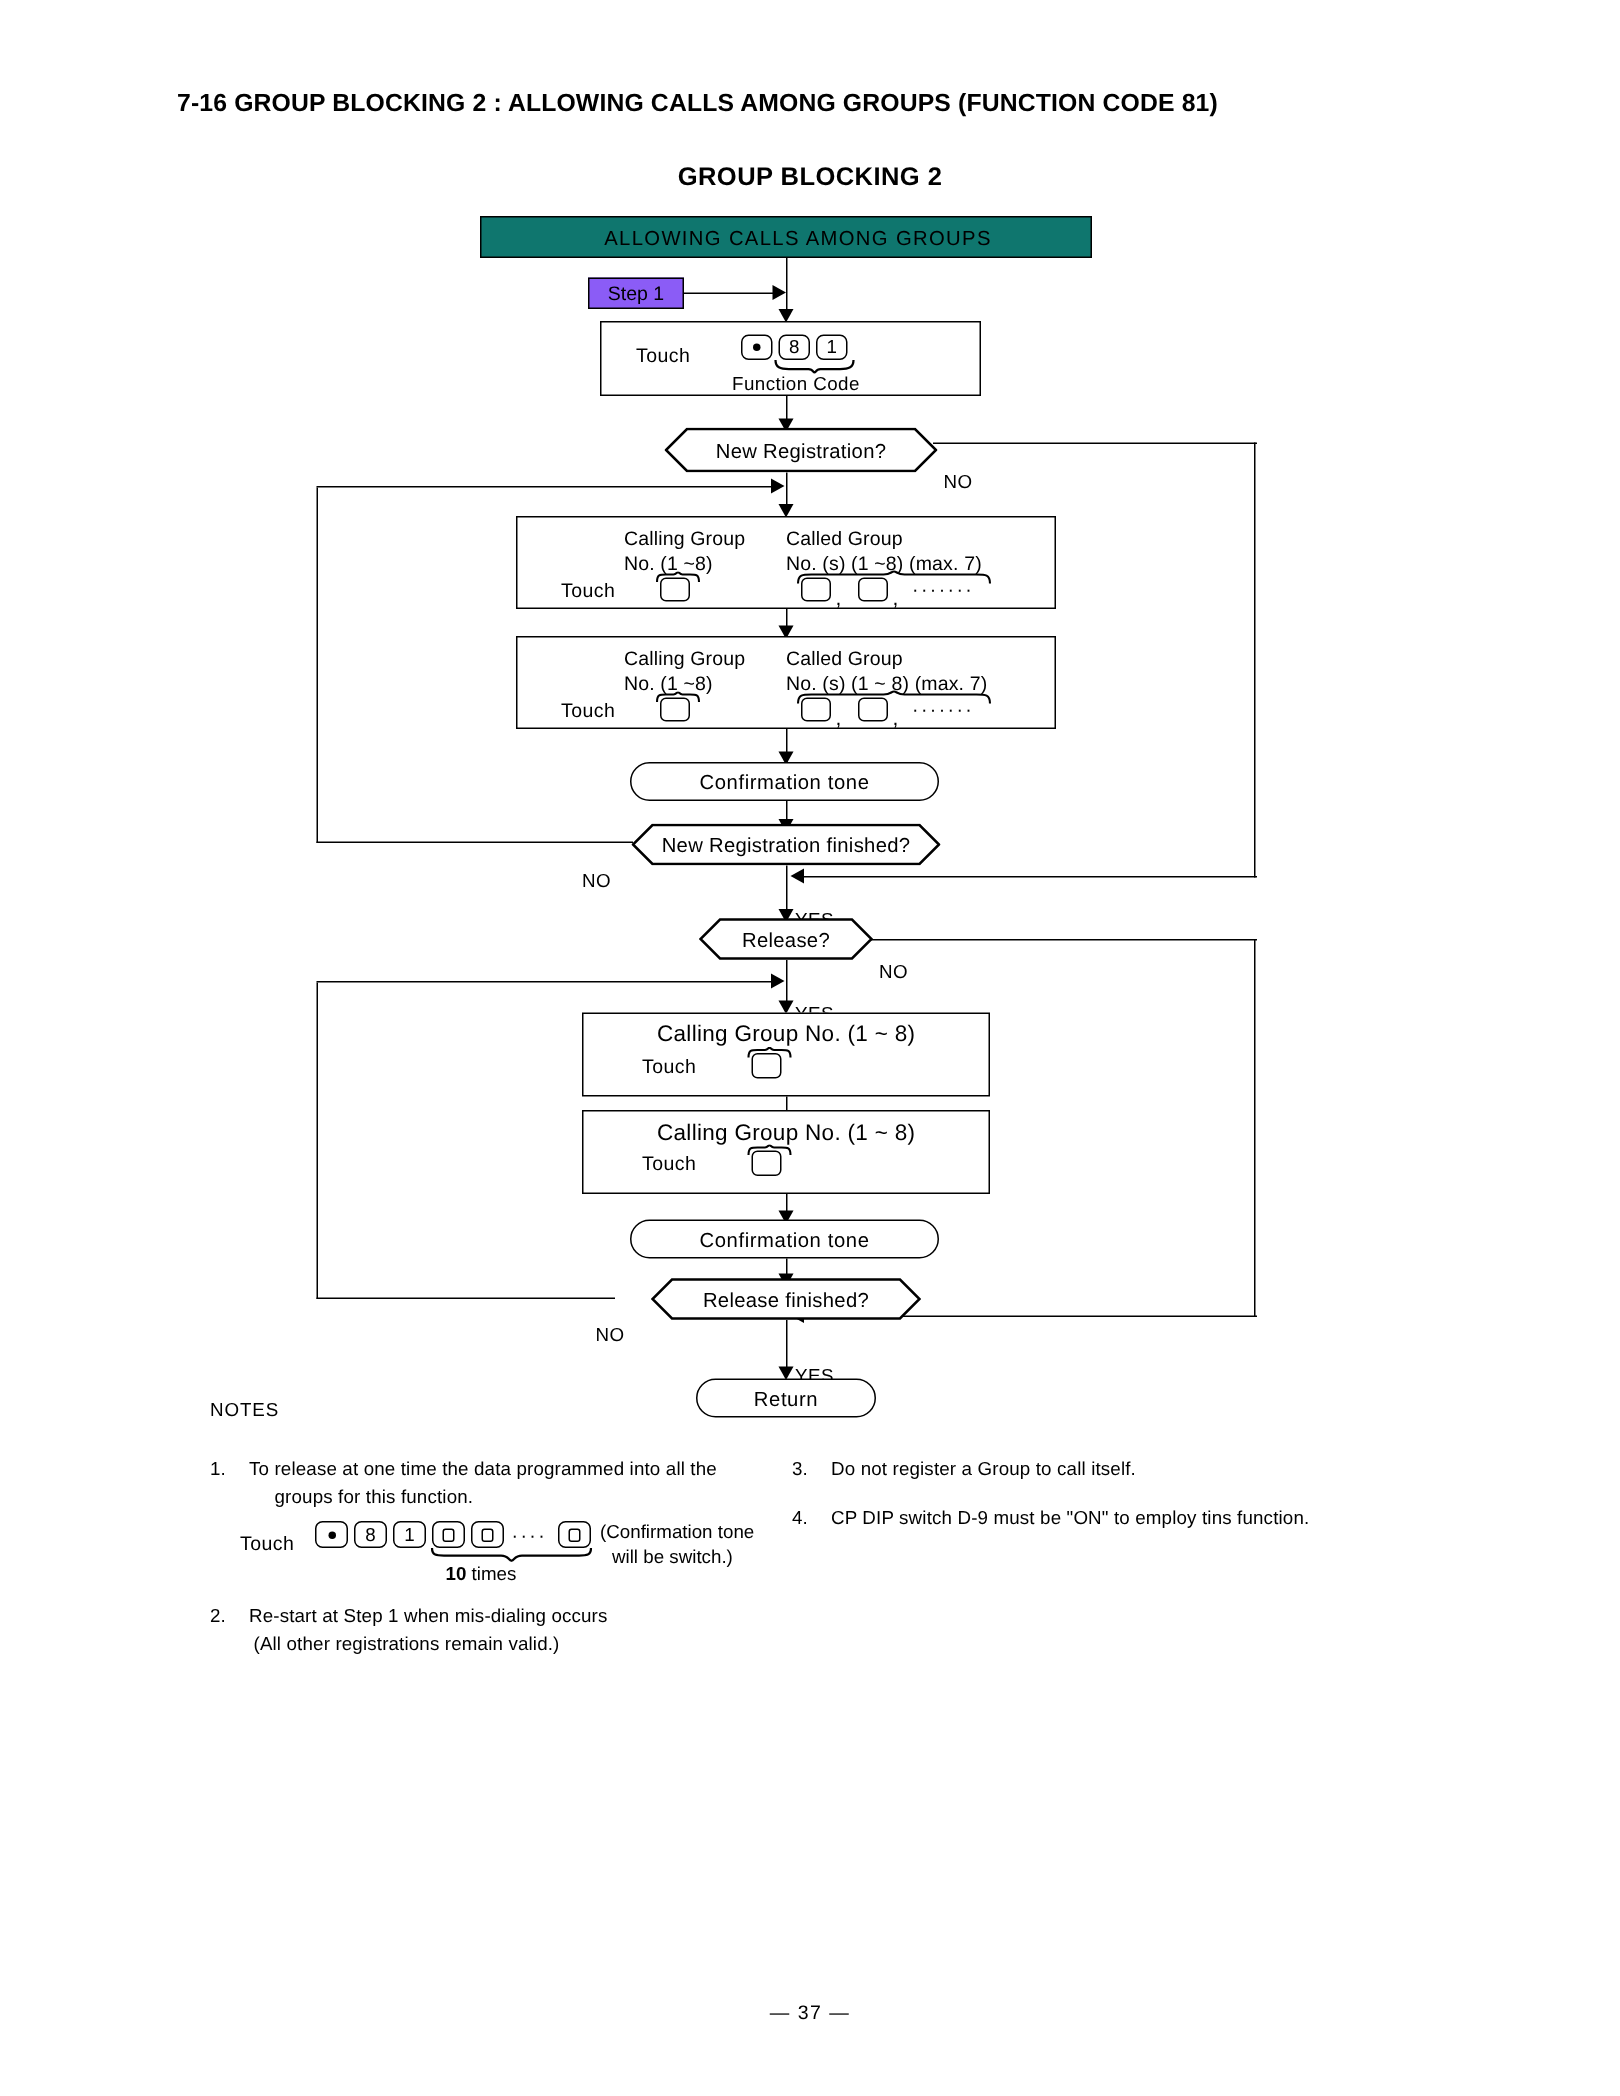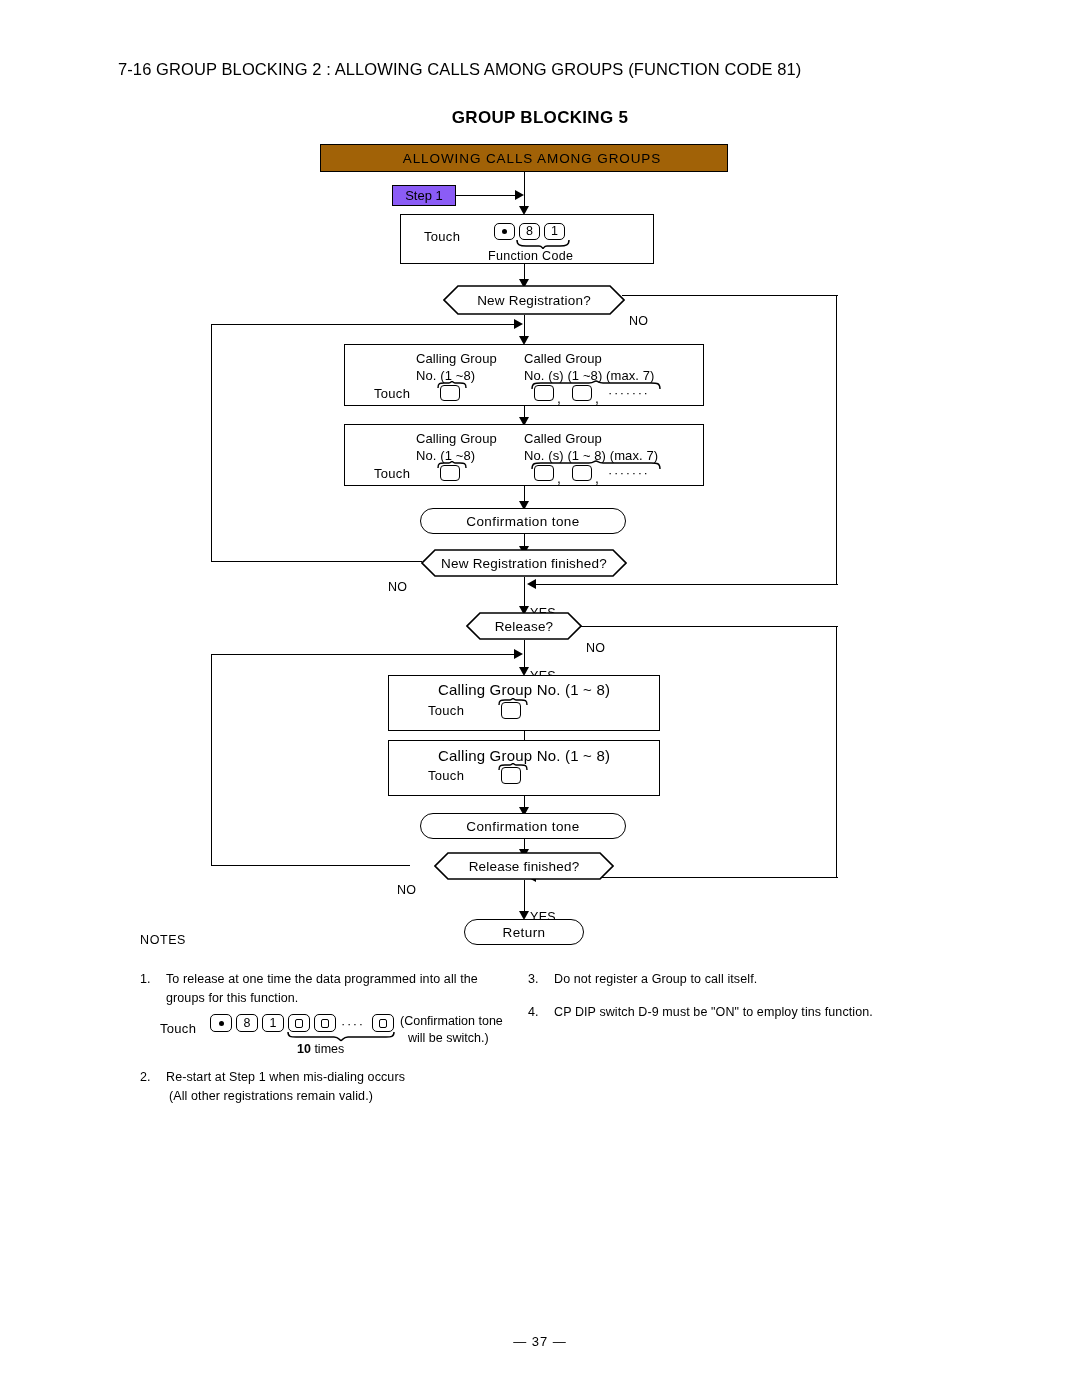--- a/index.html
+++ b/index.html
@@ -29,7 +29,7 @@
     top: 60px;
     width: 850px;
     font-size: 16.5px;
-    font-weight: normal;
+    font-weight: bold;
     letter-spacing: 0.1px;
     white-space: nowrap;
   }

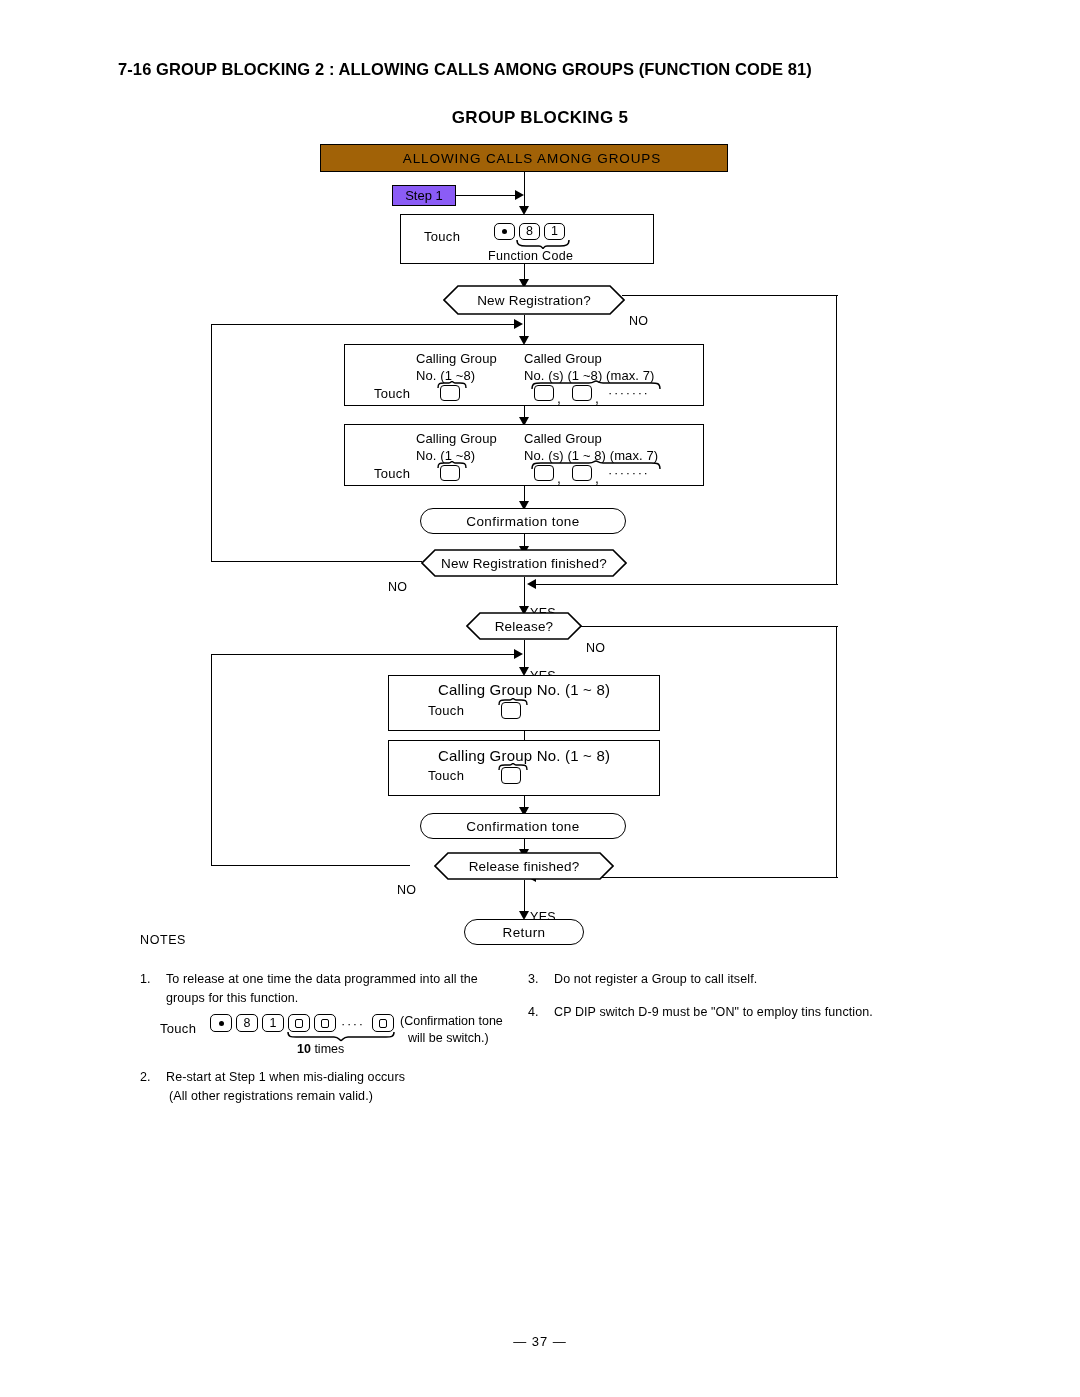--- a/index.html
+++ b/index.html
@@ -274,7 +274,7 @@
 <div class="page">
 
   <div class="section-title">7-16 GROUP BLOCKING 2 : ALLOWING CALLS AMONG GROUPS (FUNCTION CODE 81)</div>
-  <div class="chart-title">GROUP BLOCKING 5</div>
+  <div class="chart-title">GROUP BLOCKING 2</div>
 
   <div class="banner" style="left:320px; top:144px; width:408px; height:28px;">ALLOWING CALLS AMONG GROUPS</div>
 

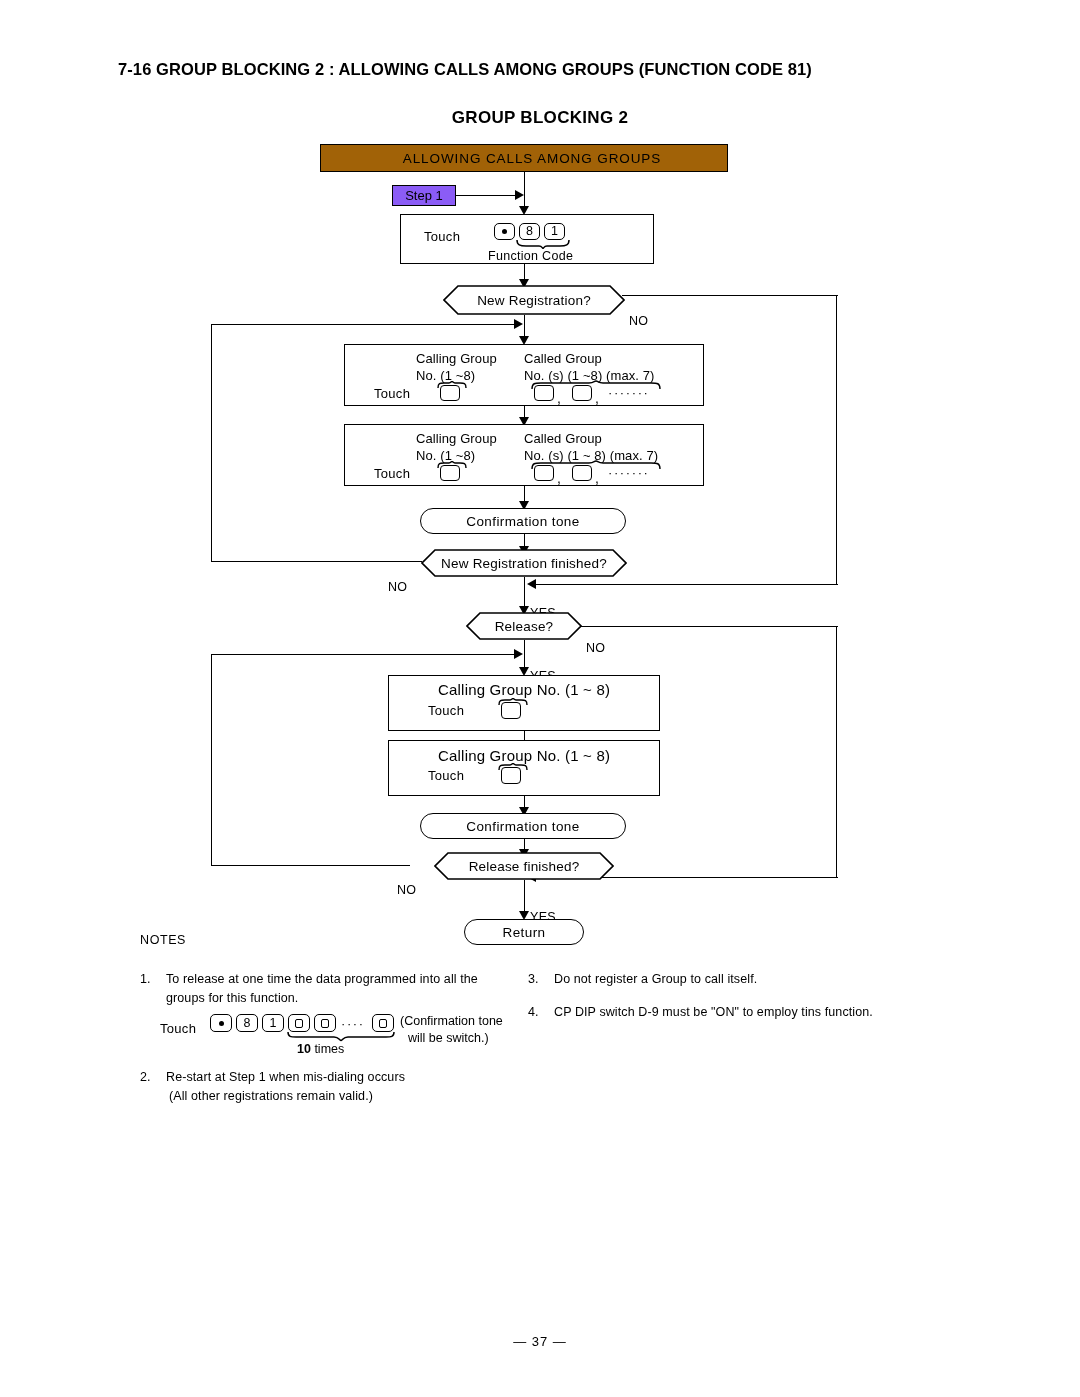--- a/index.html
+++ b/index.html
@@ -54,7 +54,7 @@
   .banner {
     position: absolute;
     border: 1.6px solid #000;
-    background: #a16207;
+    background: #0f766e;
     box-sizing: border-box;
     display: flex;
     align-items: center;

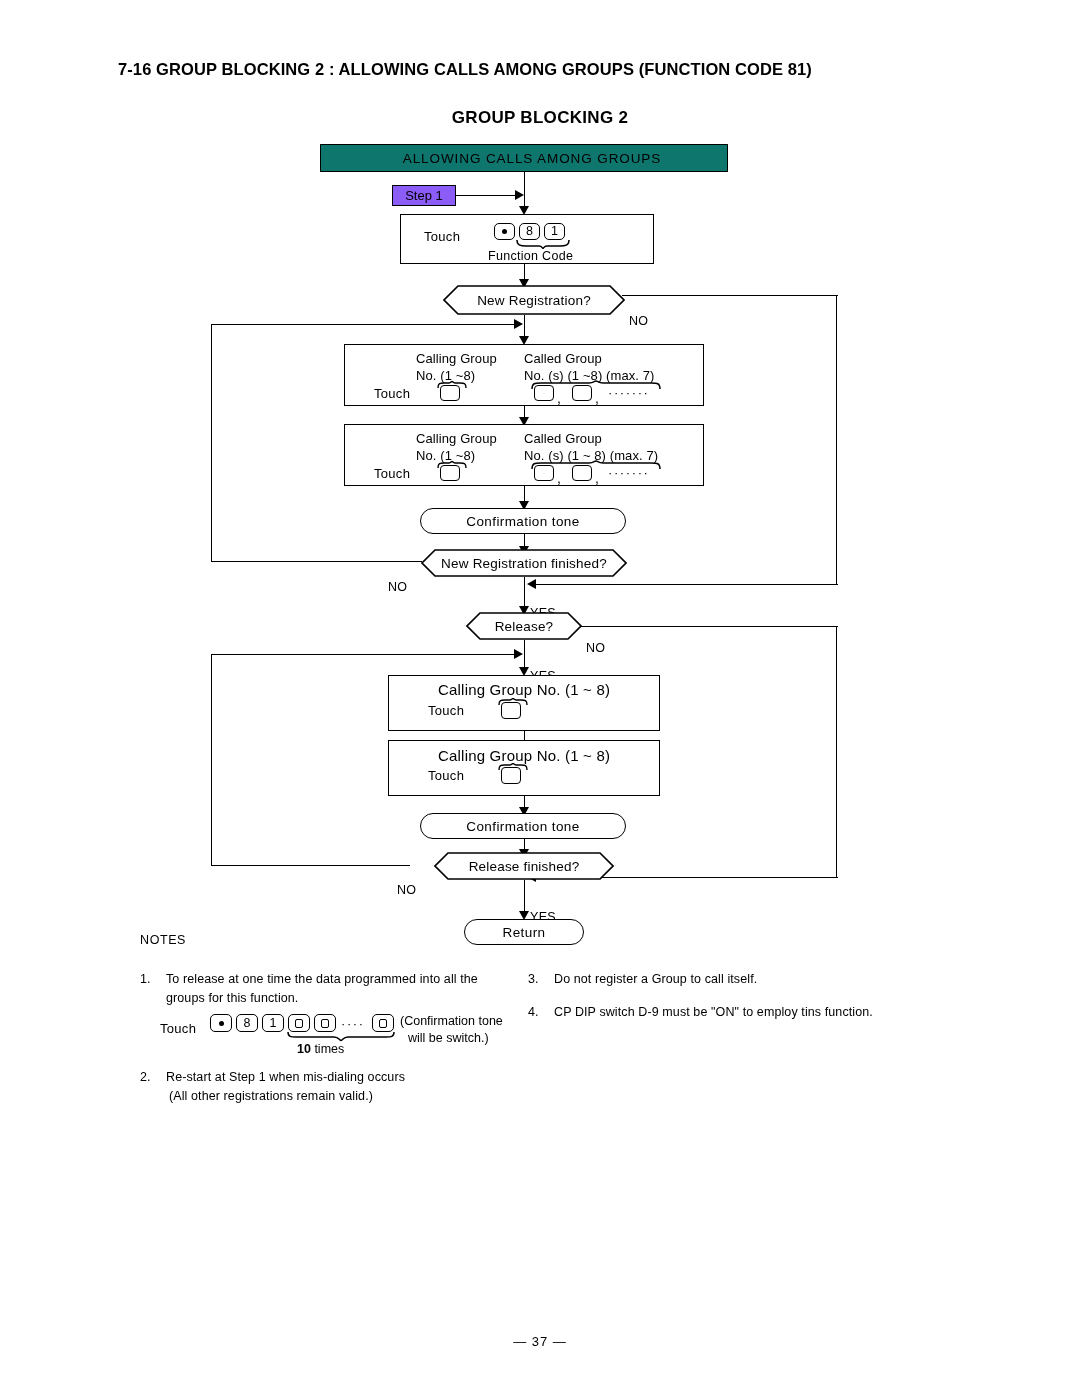--- a/index.html
+++ b/index.html
@@ -241,7 +241,7 @@
   }
   .note-sub {
     display: block;
-    margin-left: 26px;
+    margin-left: 43px;
   }
 
   .times-label {

